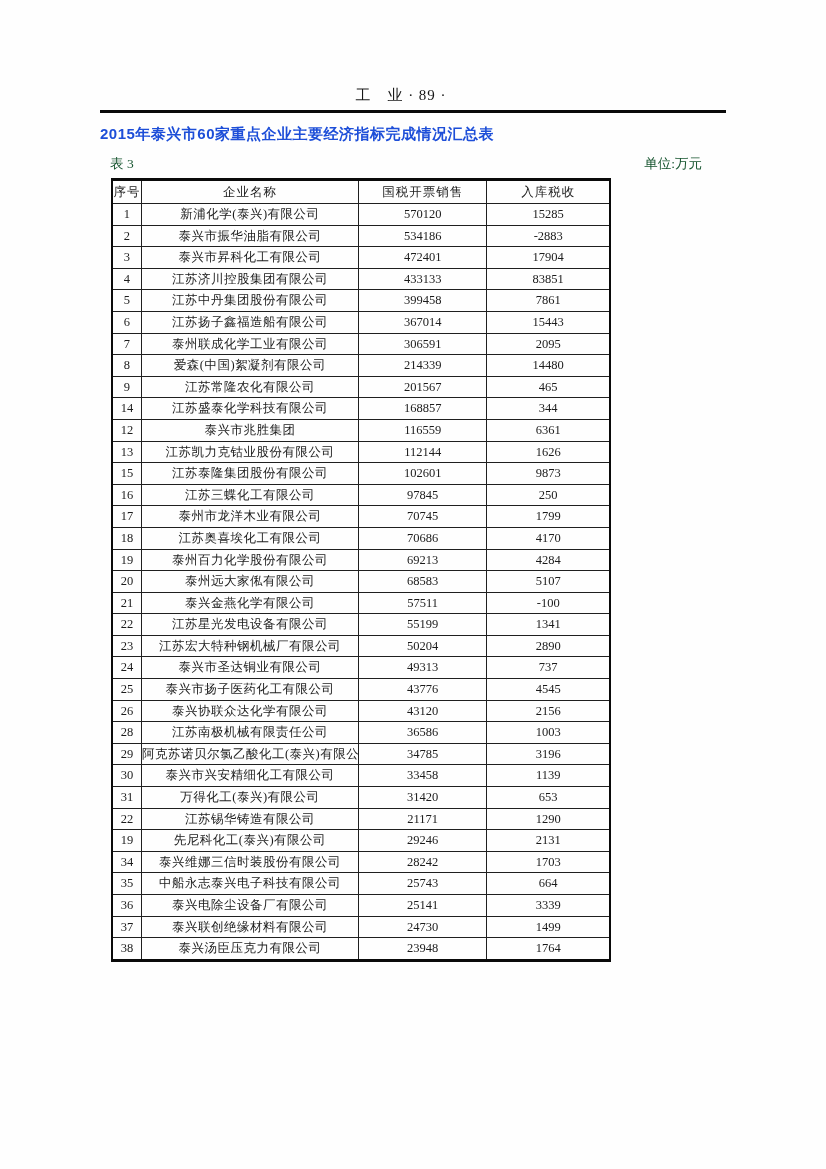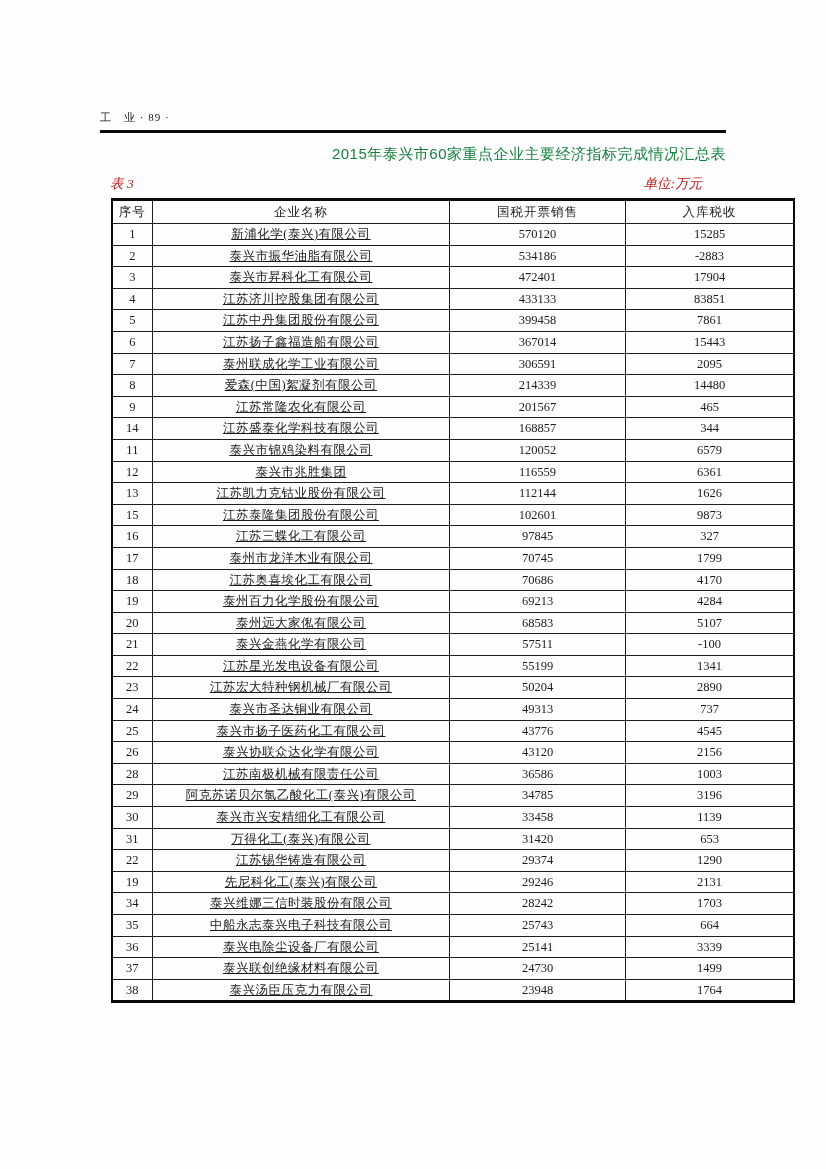--- a/index.html
+++ b/index.html
@@ -21,10 +21,10 @@
     width: 626px;
   }
   .running-head {
-    margin-top: 110px;
-    text-align: left;
+    margin-top: 86px;
+    text-align: center;
     padding-right: 24px;
-    font-size: 11px;
+    font-size: 15px;
     letter-spacing: 1px;
     color: #161616;
   }

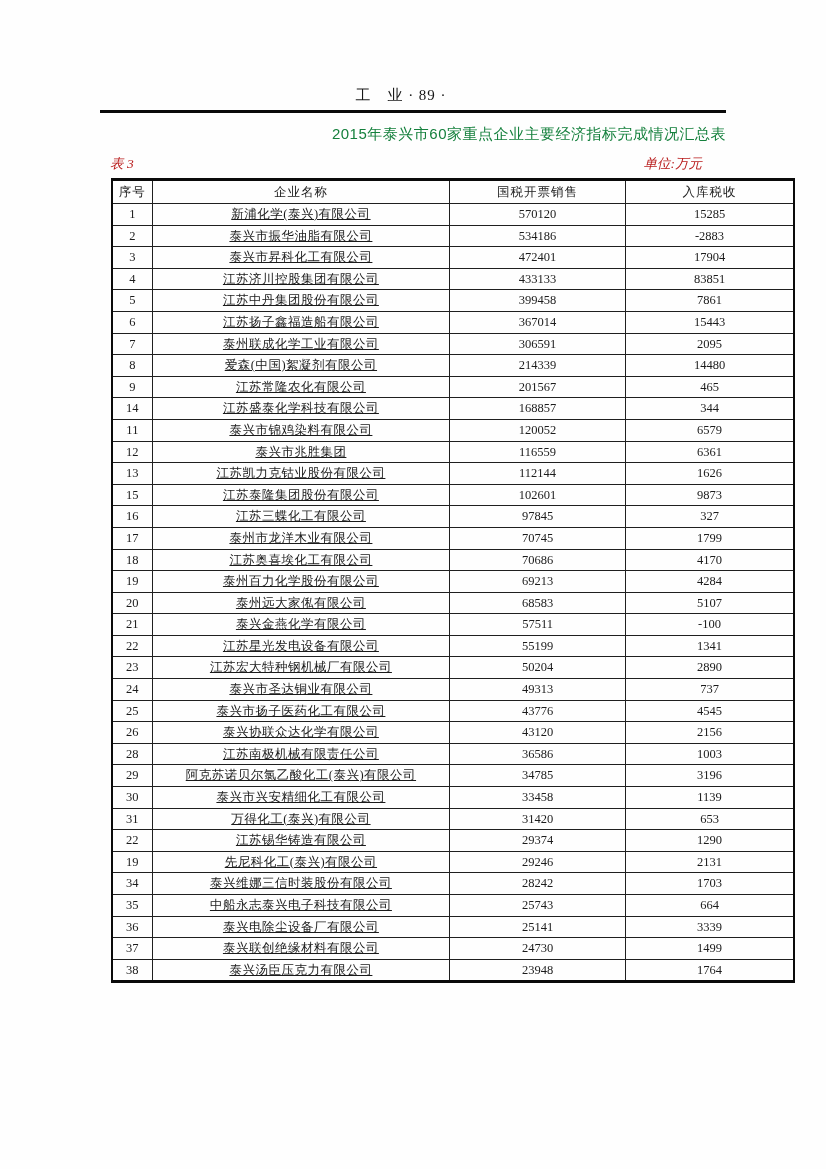--- a/index.html
+++ b/index.html
@@ -35,12 +35,12 @@
   }
   .title {
     margin: 12px 0 0 0;
-    text-align: right;
+    text-align: left;
     font-family: "Liberation Sans", "DejaVu Sans", sans-serif;
-    font-weight: normal;
+    font-weight: bold;
     font-size: 15px;
     letter-spacing: 0.5px;
-    color: #15803d;
+    color: #1d4ed8;
   }
   .meta-row {
     margin-top: 11px;

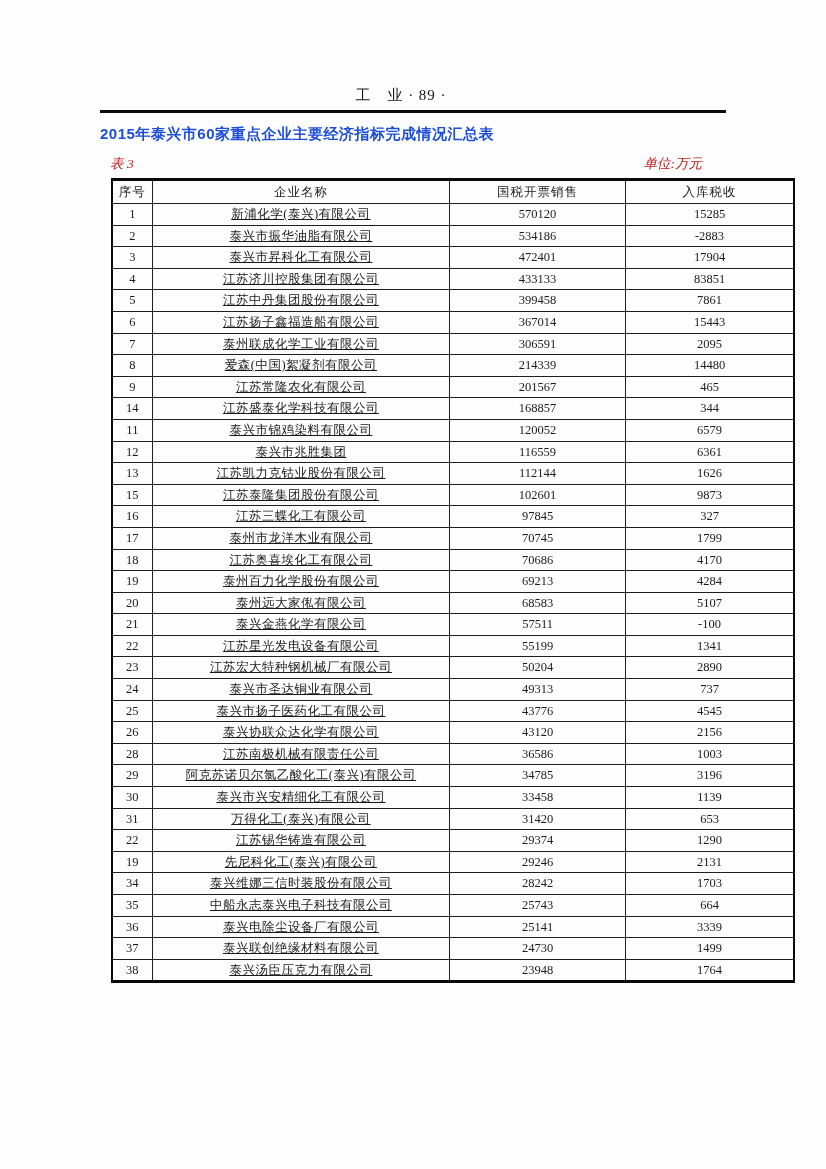--- a/index.html
+++ b/index.html
@@ -48,9 +48,8 @@
     justify-content: space-between;
     align-items: flex-start;
     font-size: 13.5px;
-    font-style: italic;
     padding: 0 24px 0 10px;
-    color: #b91c1c;
+    color: #14532d;
   }
   table.data-table {
     margin: 5px 0 0 11px;

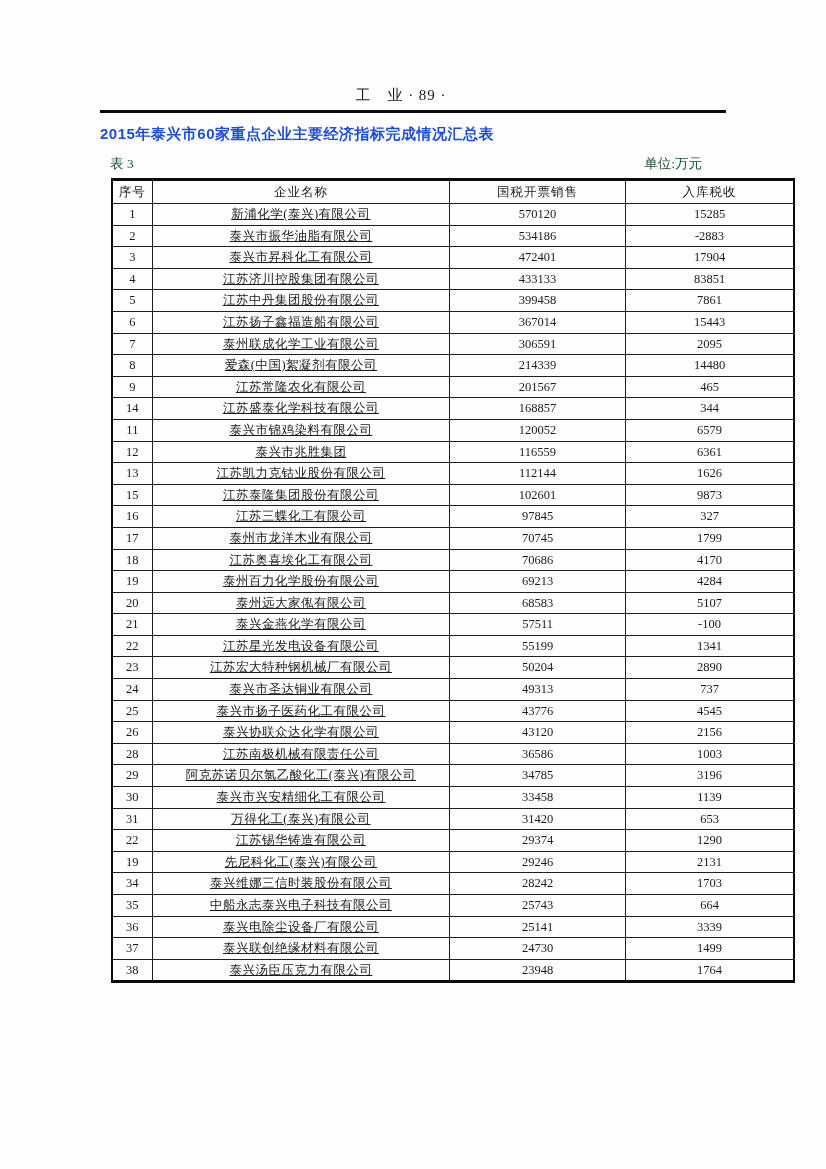--- a/index.html
+++ b/index.html
@@ -53,7 +53,7 @@
   }
   table.data-table {
     margin: 5px 0 0 11px;
-    width: 684px;
+    width: 500px;
     border-collapse: collapse;
     table-layout: fixed;
     border: 2px solid #0a0a0a;

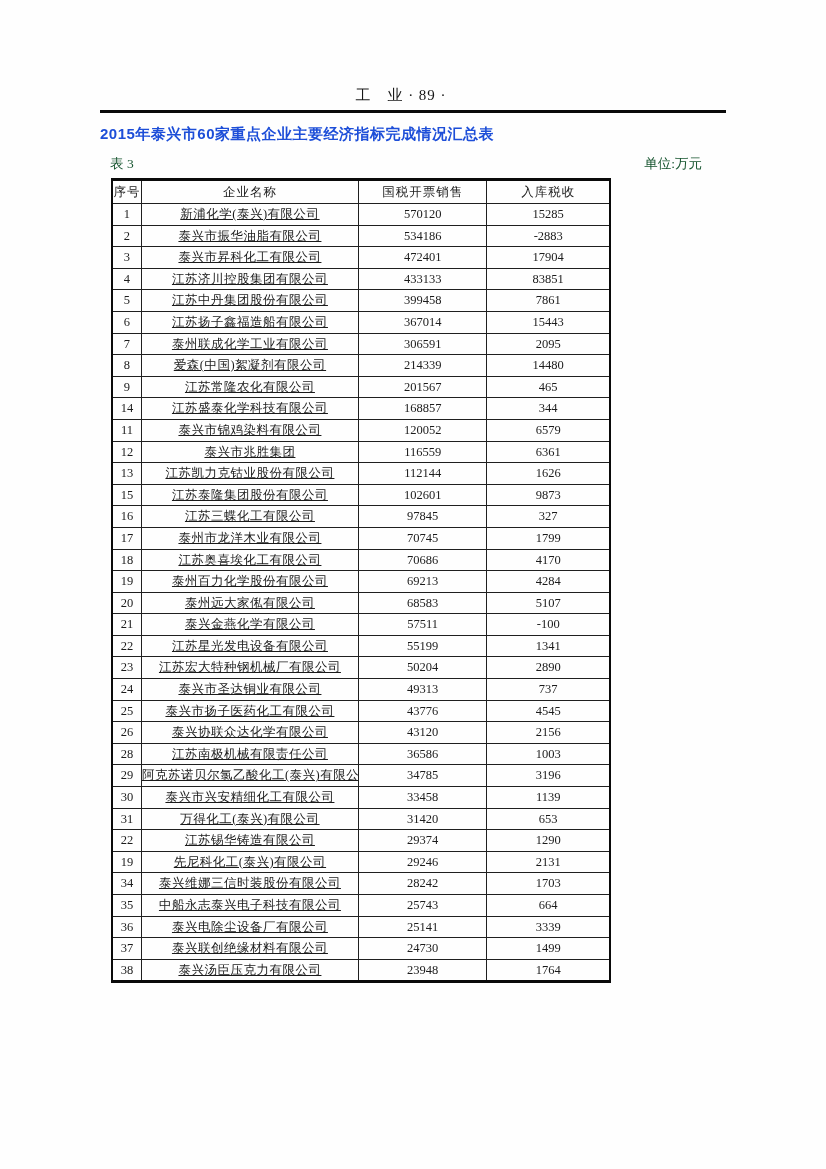--- a/index.html
+++ b/index.html
@@ -83,7 +83,7 @@
     font-size: 12.5px;
     line-height: 20.6px;
   }
-  .data-table td.name { letter-spacing: 0.5px; text-decoration: underline; }
+  .data-table td.name { letter-spacing: 0.5px; }
 </style>
 </head>
 <body>

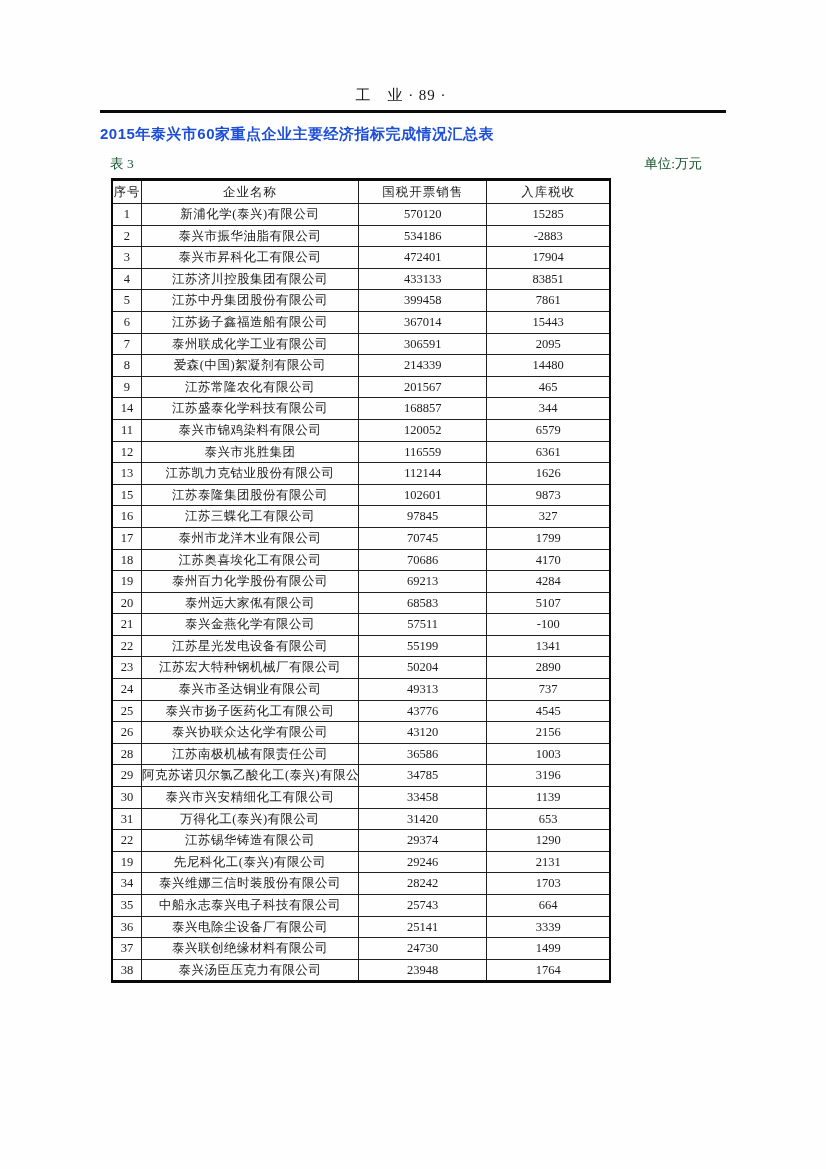--- a/index.html
+++ b/index.html
@@ -181,12 +181,6 @@
     <td>344</td>
   </tr>
           <tr>
-    <td>11</td>
-    <td class="name">泰兴市锦鸡染料有限公司</td>
-    <td>120052</td>
-    <td>6579</td>
-  </tr>
-          <tr>
     <td>12</td>
     <td class="name">泰兴市兆胜集团</td>
     <td>116559</td>

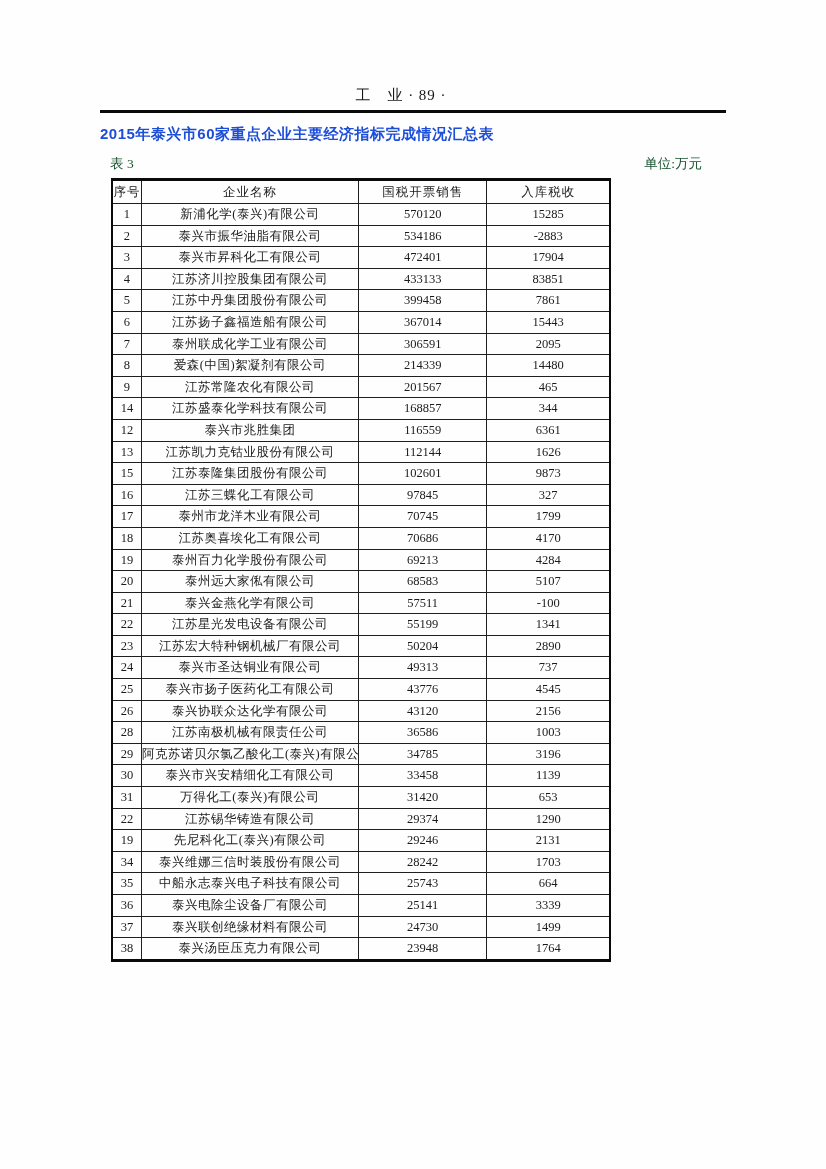--- a/index.html
+++ b/index.html
@@ -202,7 +202,7 @@
     <td>16</td>
     <td class="name">江苏三蝶化工有限公司</td>
     <td>97845</td>
-    <td>327</td>
+    <td>250</td>
   </tr>
           <tr>
     <td>17</td>

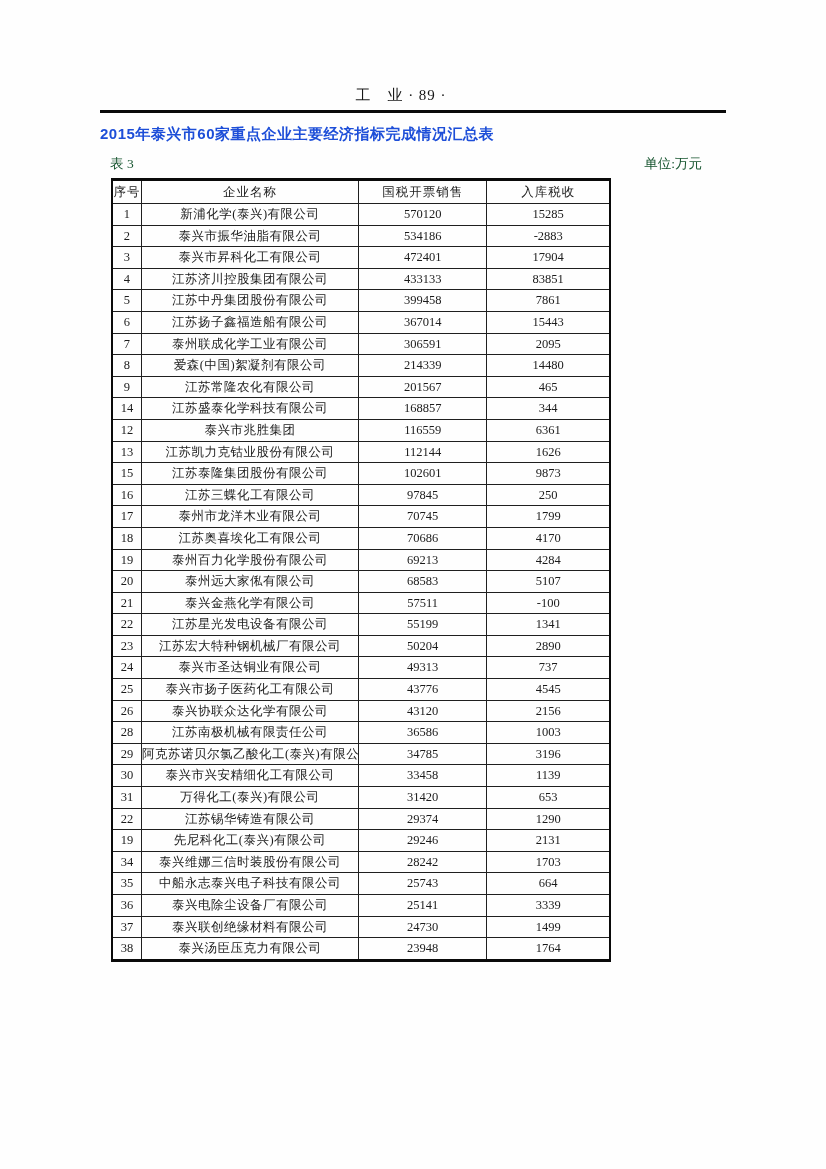--- a/index.html
+++ b/index.html
@@ -291,7 +291,7 @@
           <tr>
     <td>22</td>
     <td class="name">江苏锡华铸造有限公司</td>
-    <td>29374</td>
+    <td>21171</td>
     <td>1290</td>
   </tr>
           <tr>

